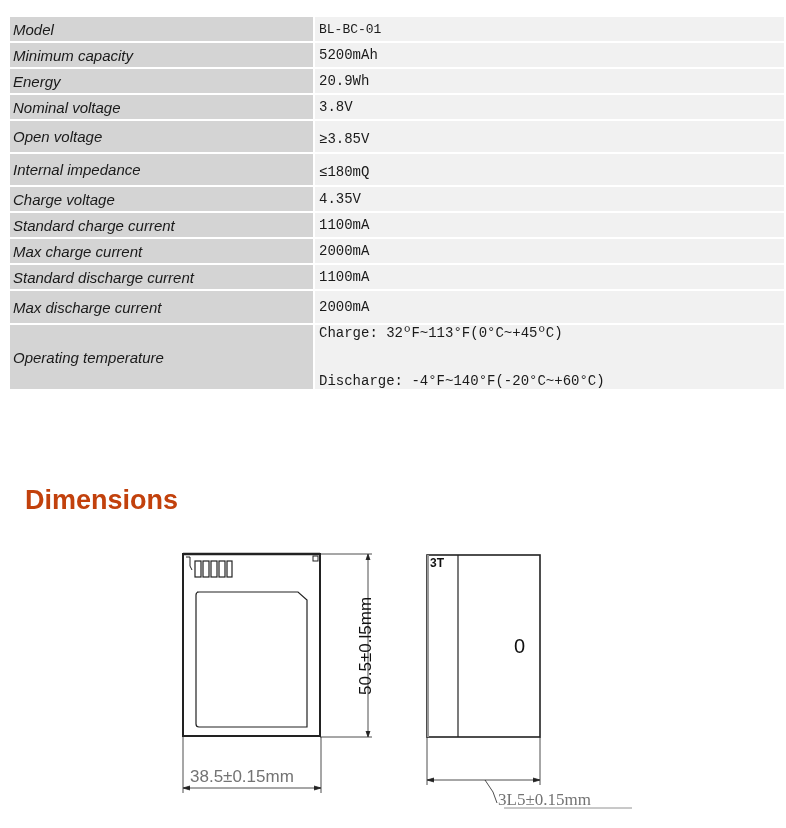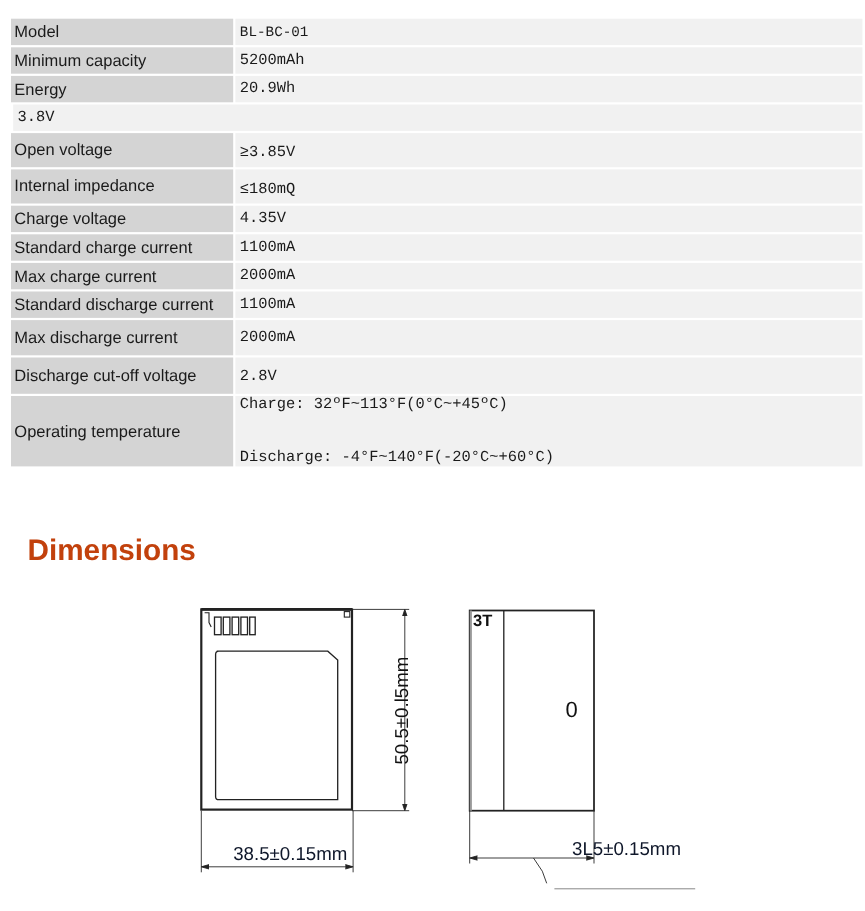--- a/index.html
+++ b/index.html
@@ -7,8 +7,8 @@
          font-family: "Liberation Sans", sans-serif; color: #111; }
   .spec-table { position: absolute; left: 10px; top: 17px; width: 774px; }
   .row { display: flex; margin-bottom: 2px; }
-  .cell-label { width: 202px; background: #d4d4d4; font-size: 15px; padding-left: 3px;
-                display: flex; align-items: center; box-sizing: border-box; color: #1a1a1a; }
+  .cell-label { width: 303px; background: #d4d4d4; font-size: 15px; padding-left: 3px;
+                display: flex; align-items: center; box-sizing: border-box; color: #1a1a1a; font-style: italic; }
   .cell-value { flex: 1; margin-left: 2px; background: #f1f1f1; font-size: 14px; padding-left: 4px;
                 display: flex; align-items: center; box-sizing: border-box; color: #1a1a1a; font-family: Liberation Mono, monospace; }
   .cell-value.multi { flex-direction: column; align-items: flex-start; justify-content: space-between; gap: 14px; }

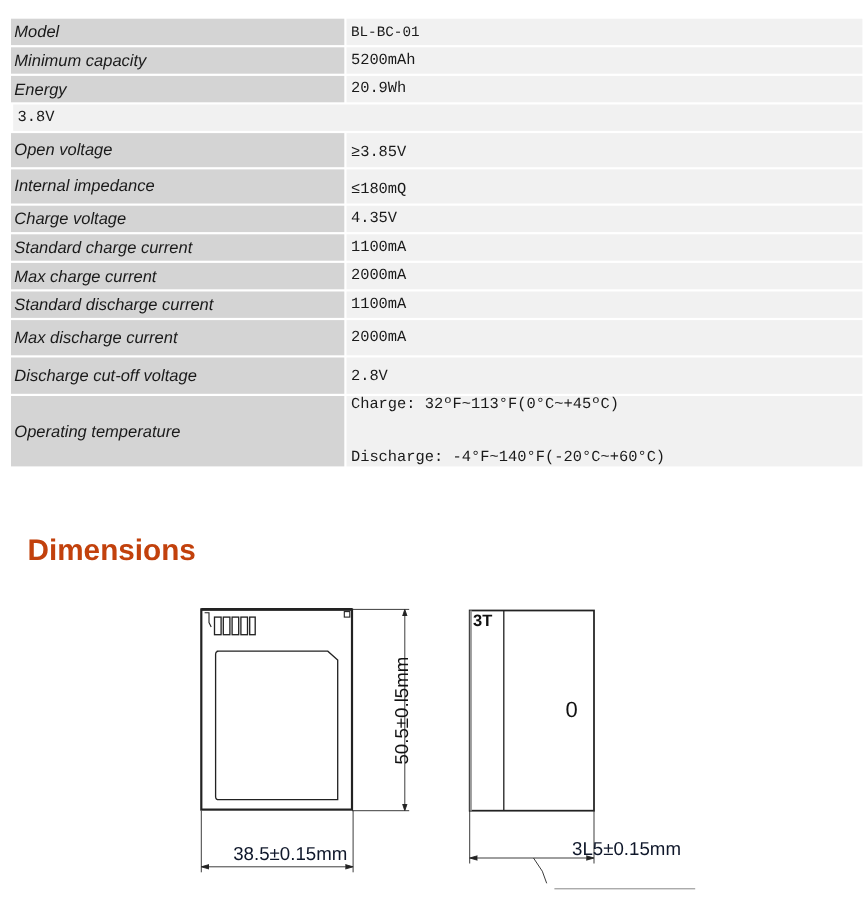--- a/index.html
+++ b/index.html
@@ -37,6 +37,7 @@
     <div class="cell-value">20.9Wh</div>
   </div>
   <div class="row" style="height:24px">
+    <div class="cell-label">Nominal voltage</div>
     <div class="cell-value">3.8V</div>
   </div>
   <div class="row" style="height:31px">

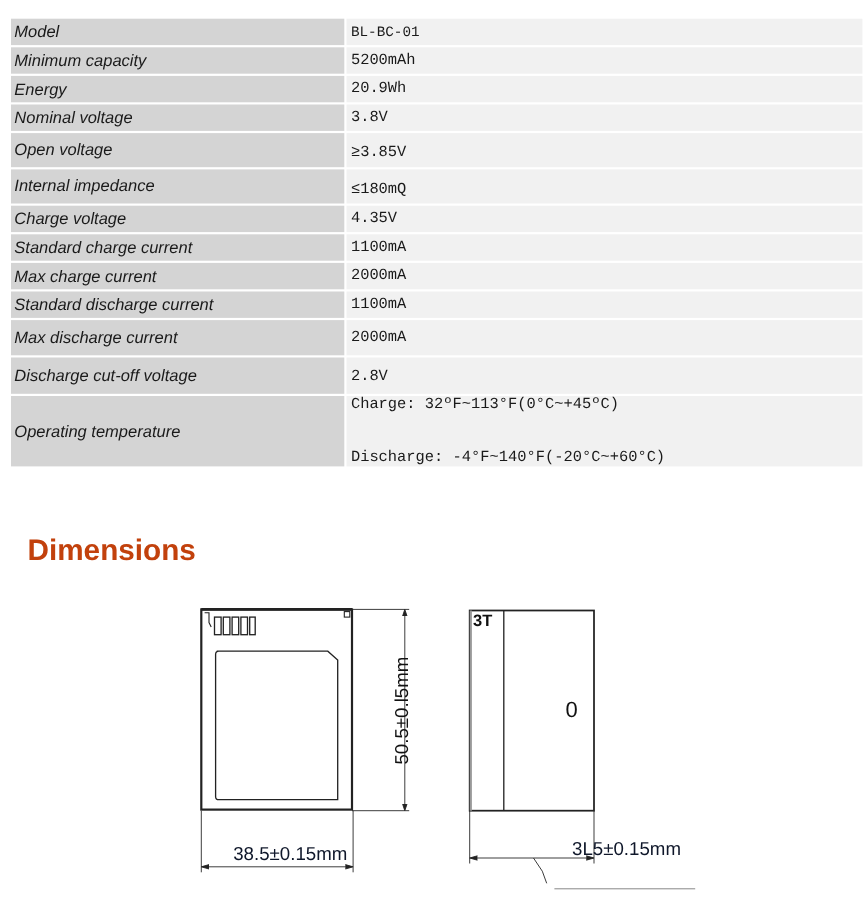--- a/index.html
+++ b/index.html
@@ -68,10 +68,6 @@
     <div class="cell-label">Max discharge current</div>
     <div class="cell-value">2000mA</div>
   </div>
-  <div class="row" style="height:33px">
-    <div class="cell-label">Discharge cut-off voltage</div>
-    <div class="cell-value">2.8V</div>
-  </div>
   <div class="row" style="height:64px">
     <div class="cell-label">Operating temperature</div>
     <div class="cell-value multi">

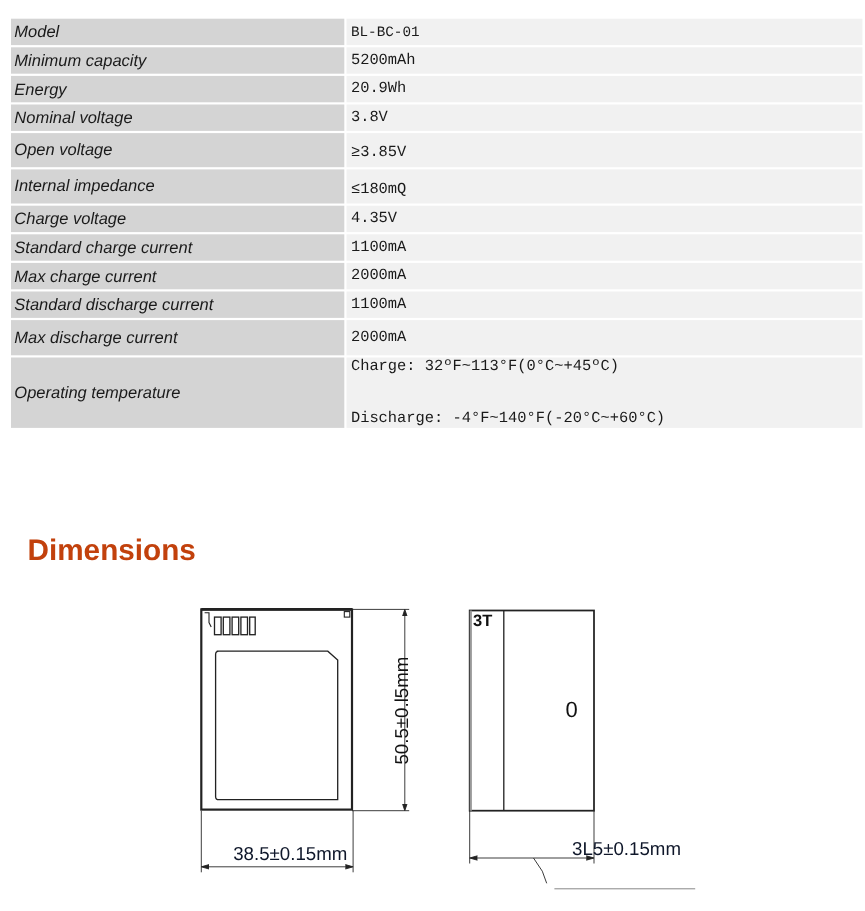--- a/index.html
+++ b/index.html
@@ -17,7 +17,7 @@
   .dim-label { position: absolute; font-size: 17px; color: #0f172a; white-space: nowrap; margin-left: 22px; }
   .dim-vertical { position: absolute; font-size: 17px; color: #111; white-space: nowrap;
                   transform: rotate(-90deg); transform-origin: center center; }
-  .small-mark { position: absolute; font-size: 15px; font-weight: bold; color: #111; }
+  .small-mark { position: absolute; font-size: 12px; font-weight: bold; color: #111; }
   .side-zero { position: absolute; font-size: 20px; color: #111; }
 </style>
 </head>

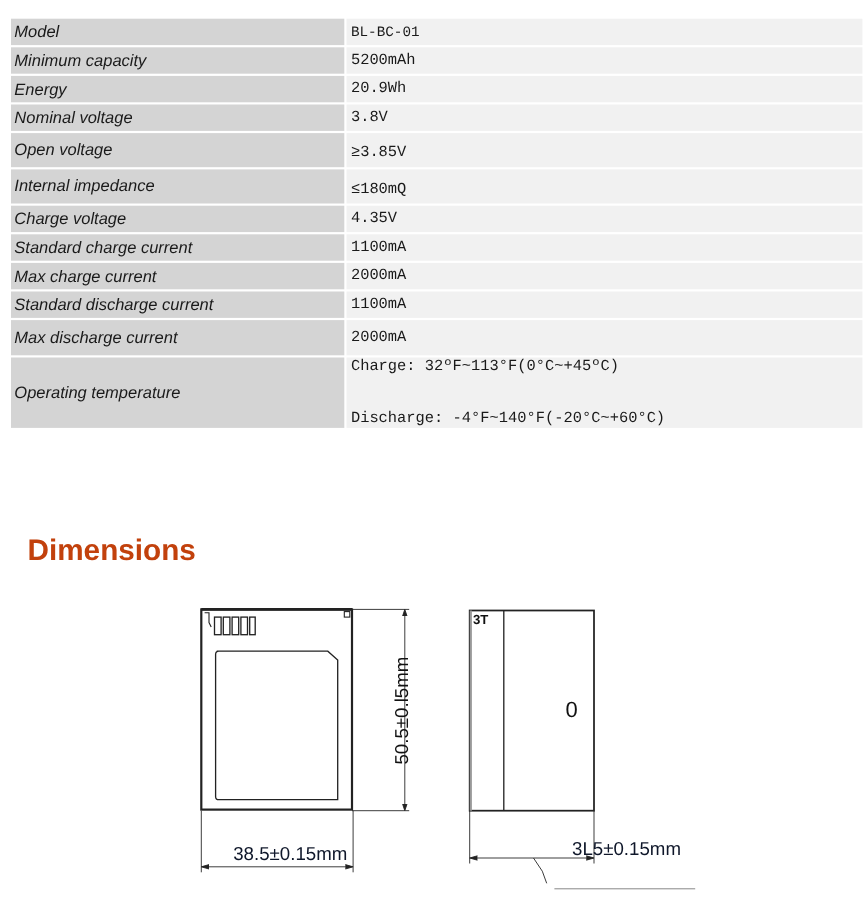--- a/index.html
+++ b/index.html
@@ -14,7 +14,7 @@
   .cell-value.multi { flex-direction: column; align-items: flex-start; justify-content: space-between; gap: 14px; }
   .heading { position: absolute; left: 24px; top: 484px; font-size: 27px; font-weight: bold; color: #c2410c; margin: 1px; }
   .diagram { position: absolute; left: 0; top: 0; width: 786px; height: 828px; pointer-events: none; }
-  .dim-label { position: absolute; font-size: 17px; color: #0f172a; white-space: nowrap; margin-left: 22px; }
+  .dim-label { position: absolute; font-size: 17px; color: #737373; white-space: nowrap; }
   .dim-vertical { position: absolute; font-size: 17px; color: #111; white-space: nowrap;
                   transform: rotate(-90deg); transform-origin: center center; }
   .small-mark { position: absolute; font-size: 12px; font-weight: bold; color: #111; }

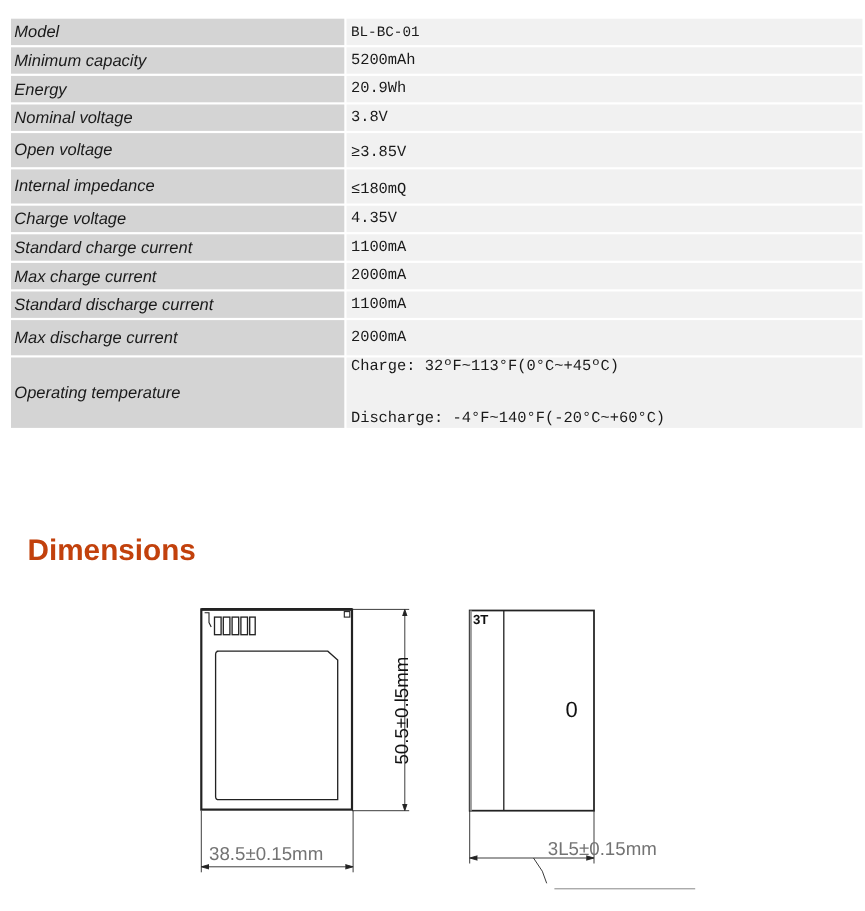--- a/index.html
+++ b/index.html
@@ -127,7 +127,7 @@
 
 <div class="dim-vertical" style="left:306px; top:636px; width:120px; text-align:center;">50.5±0.l5mm</div>
 <div class="dim-label" style="left:190px; top:767px;">38.5±0.15mm</div>
-<div class="dim-label" style="left:498px; top:762px;">3L5±0.15mm</div>
+<div class="dim-label" style="left:498px; top:790px;font-family:Liberation Serif, serif;">3L5±0.15mm</div>
 <div class="small-mark" style="left:430px; top:556px;">3T</div>
 <div class="side-zero" style="left:514px; top:635px;">0</div>
 

